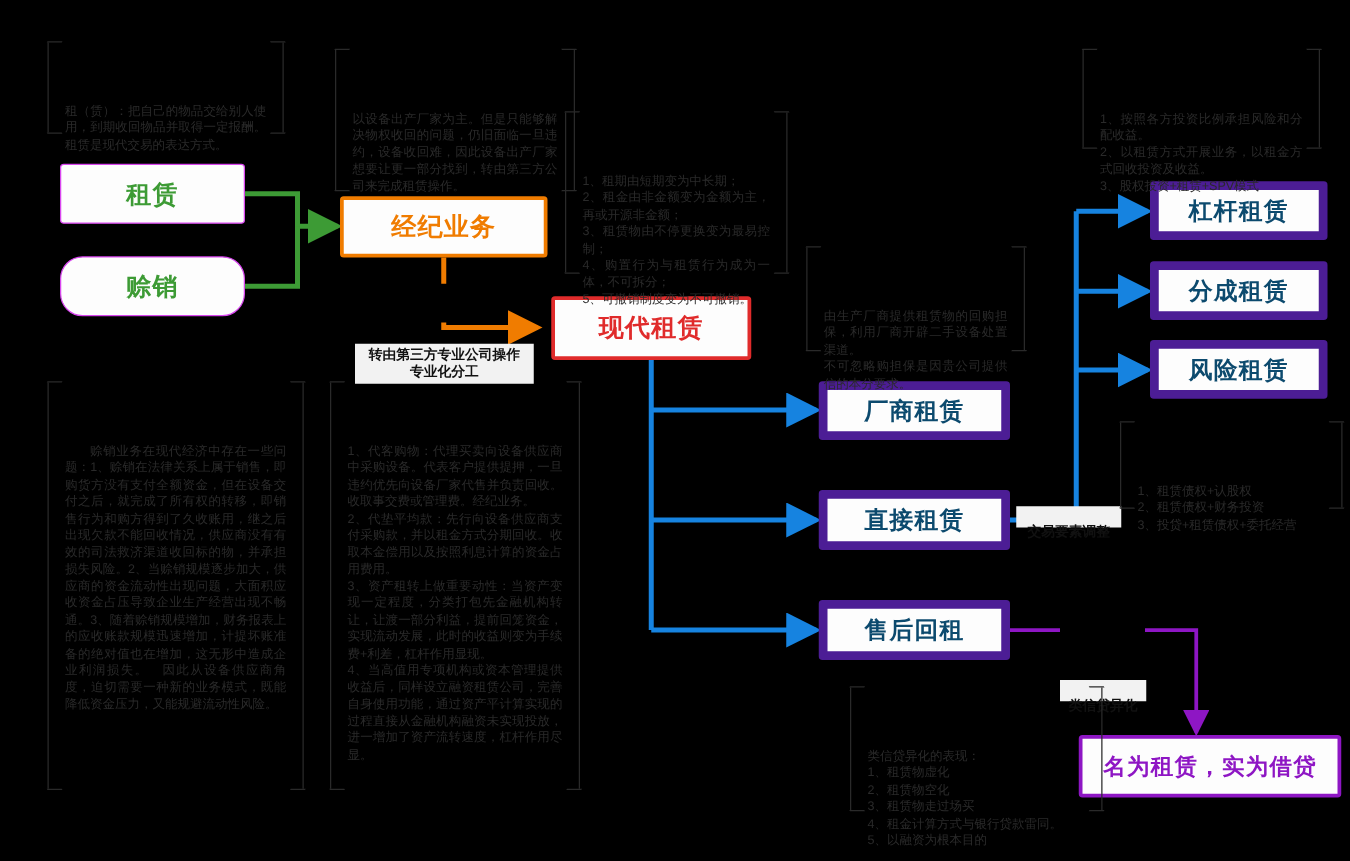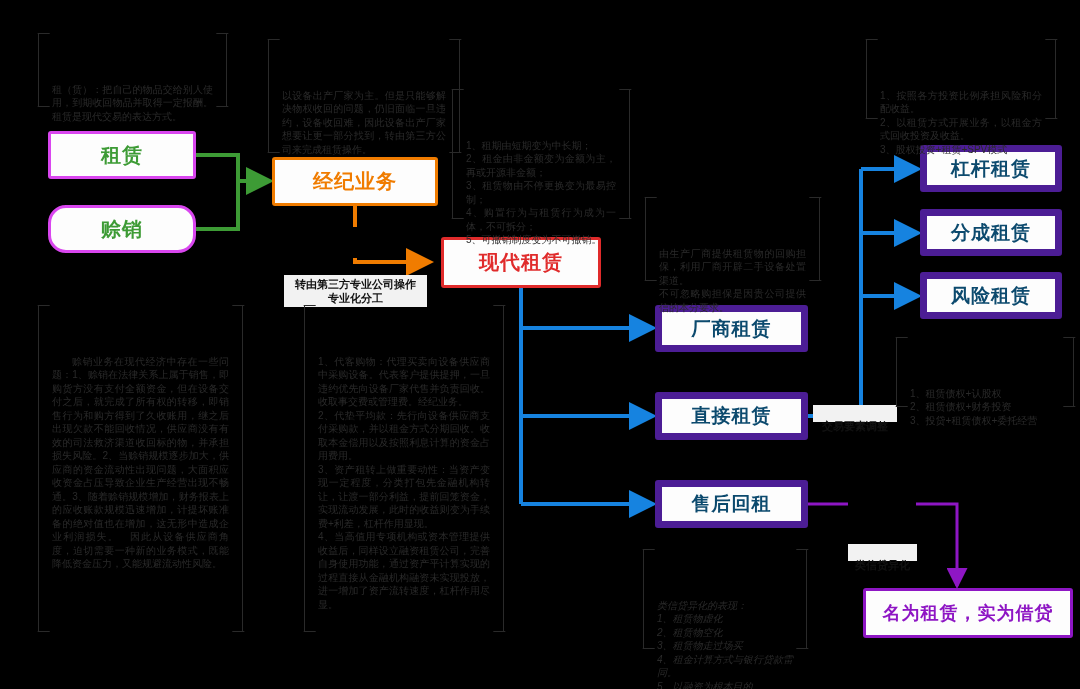--- a/index.html
+++ b/index.html
@@ -18,7 +18,7 @@
     font-weight:700;letter-spacing:1px;
     border-radius:3px;
   }
-  .node.green{border:3px solid #d946ef;color:#3d9b35;font-size:20px;}
+  .node.green{border:1px solid #d946ef;color:#3d9b35;font-size:20px;}
   .node.orange{border:3px solid #f07c00;color:#f07c00;font-size:20px;}
   .node.red{border:3px solid #e02b2b;color:#e02b2b;font-size:20px;}
   .node.blue{border:7px solid #4c1d95;color:#0c4a6e;font-size:19px;}

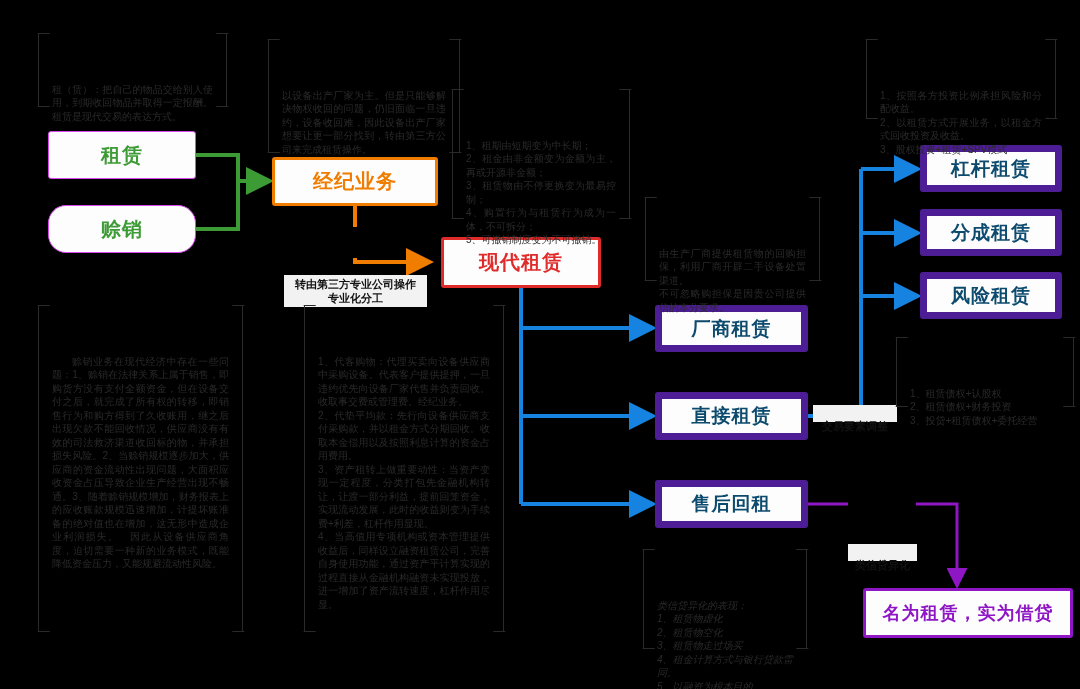--- a/index.html
+++ b/index.html
@@ -196,7 +196,7 @@
     <span class="txt">赊销业务在现代经济中存在一些问题：1、赊销在法律关系上属于销售，即购货方没有支付全额资金，但在设备交付之后，就完成了所有权的转移，即销售行为和购方得到了久收账用，继之后出现欠款不能回收情况，供应商没有有效的司法救济渠道收回标的物，并承担损失风险。2、当赊销规模逐步加大，供应商的资金流动性出现问题，大面积应收资金占压导致企业生产经营出现不畅通。3、随着赊销规模增加，财务报表上的应收账款规模迅速增加，计提坏账准备的绝对值也在增加，这无形中造成企业利润损失。　因此从设备供应商角度，迫切需要一种新的业务模式，既能降低资金压力，又能规避流动性风险。</span>
   </div>
 
-  <div class="note" style="left:264px;top:306px;width:200px;height:325px;margin-left:40px;">
+  <div class="note" style="left:264px;top:306px;width:200px;height:325px;">
     <span class="brk l"></span>
     <span class="brk r"></span>
     <span class="txt">1、代客购物：代理买卖向设备供应商中采购设备。代表客户提供提押，一旦违约优先向设备厂家代售并负责回收。收取事交费或管理费。经纪业务。

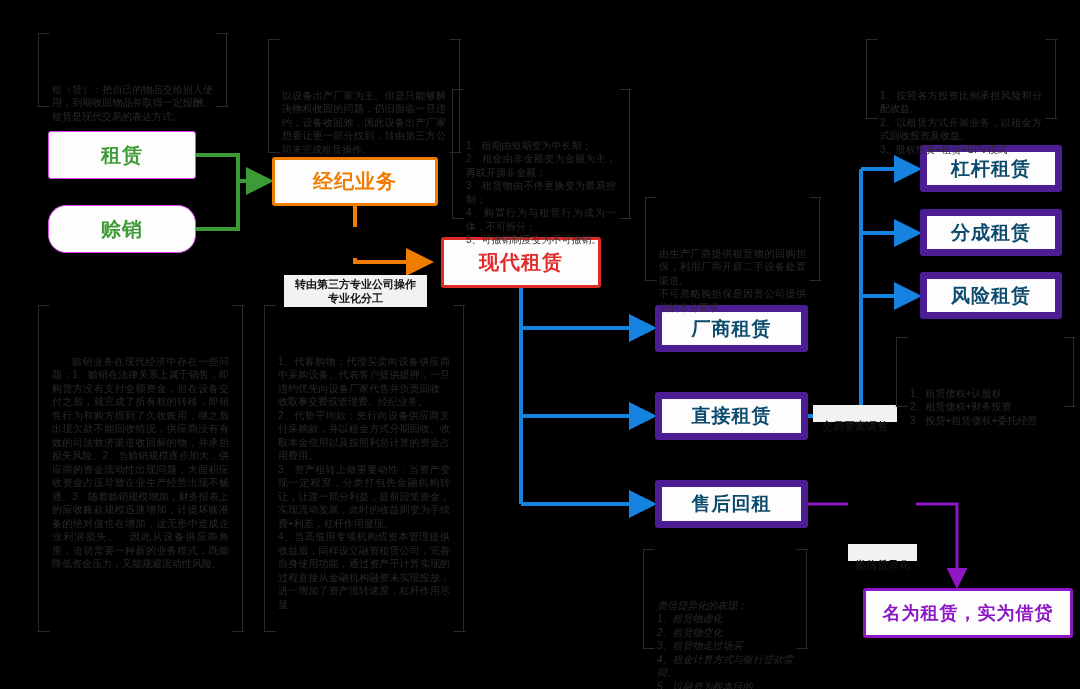--- a/index.html
+++ b/index.html
@@ -228,7 +228,7 @@
 3、投贷+租赁债权+委托经营</span>
   </div>
 
-  <div class="note" style="left:643px;top:550px;width:164px;height:98px;font-style:italic;">
+  <div class="note" style="left:680px;top:550px;width:202px;height:98px;">
     <span class="brk l"></span>
     <span class="brk r"></span>
     <span class="txt">类信贷异化的表现：

